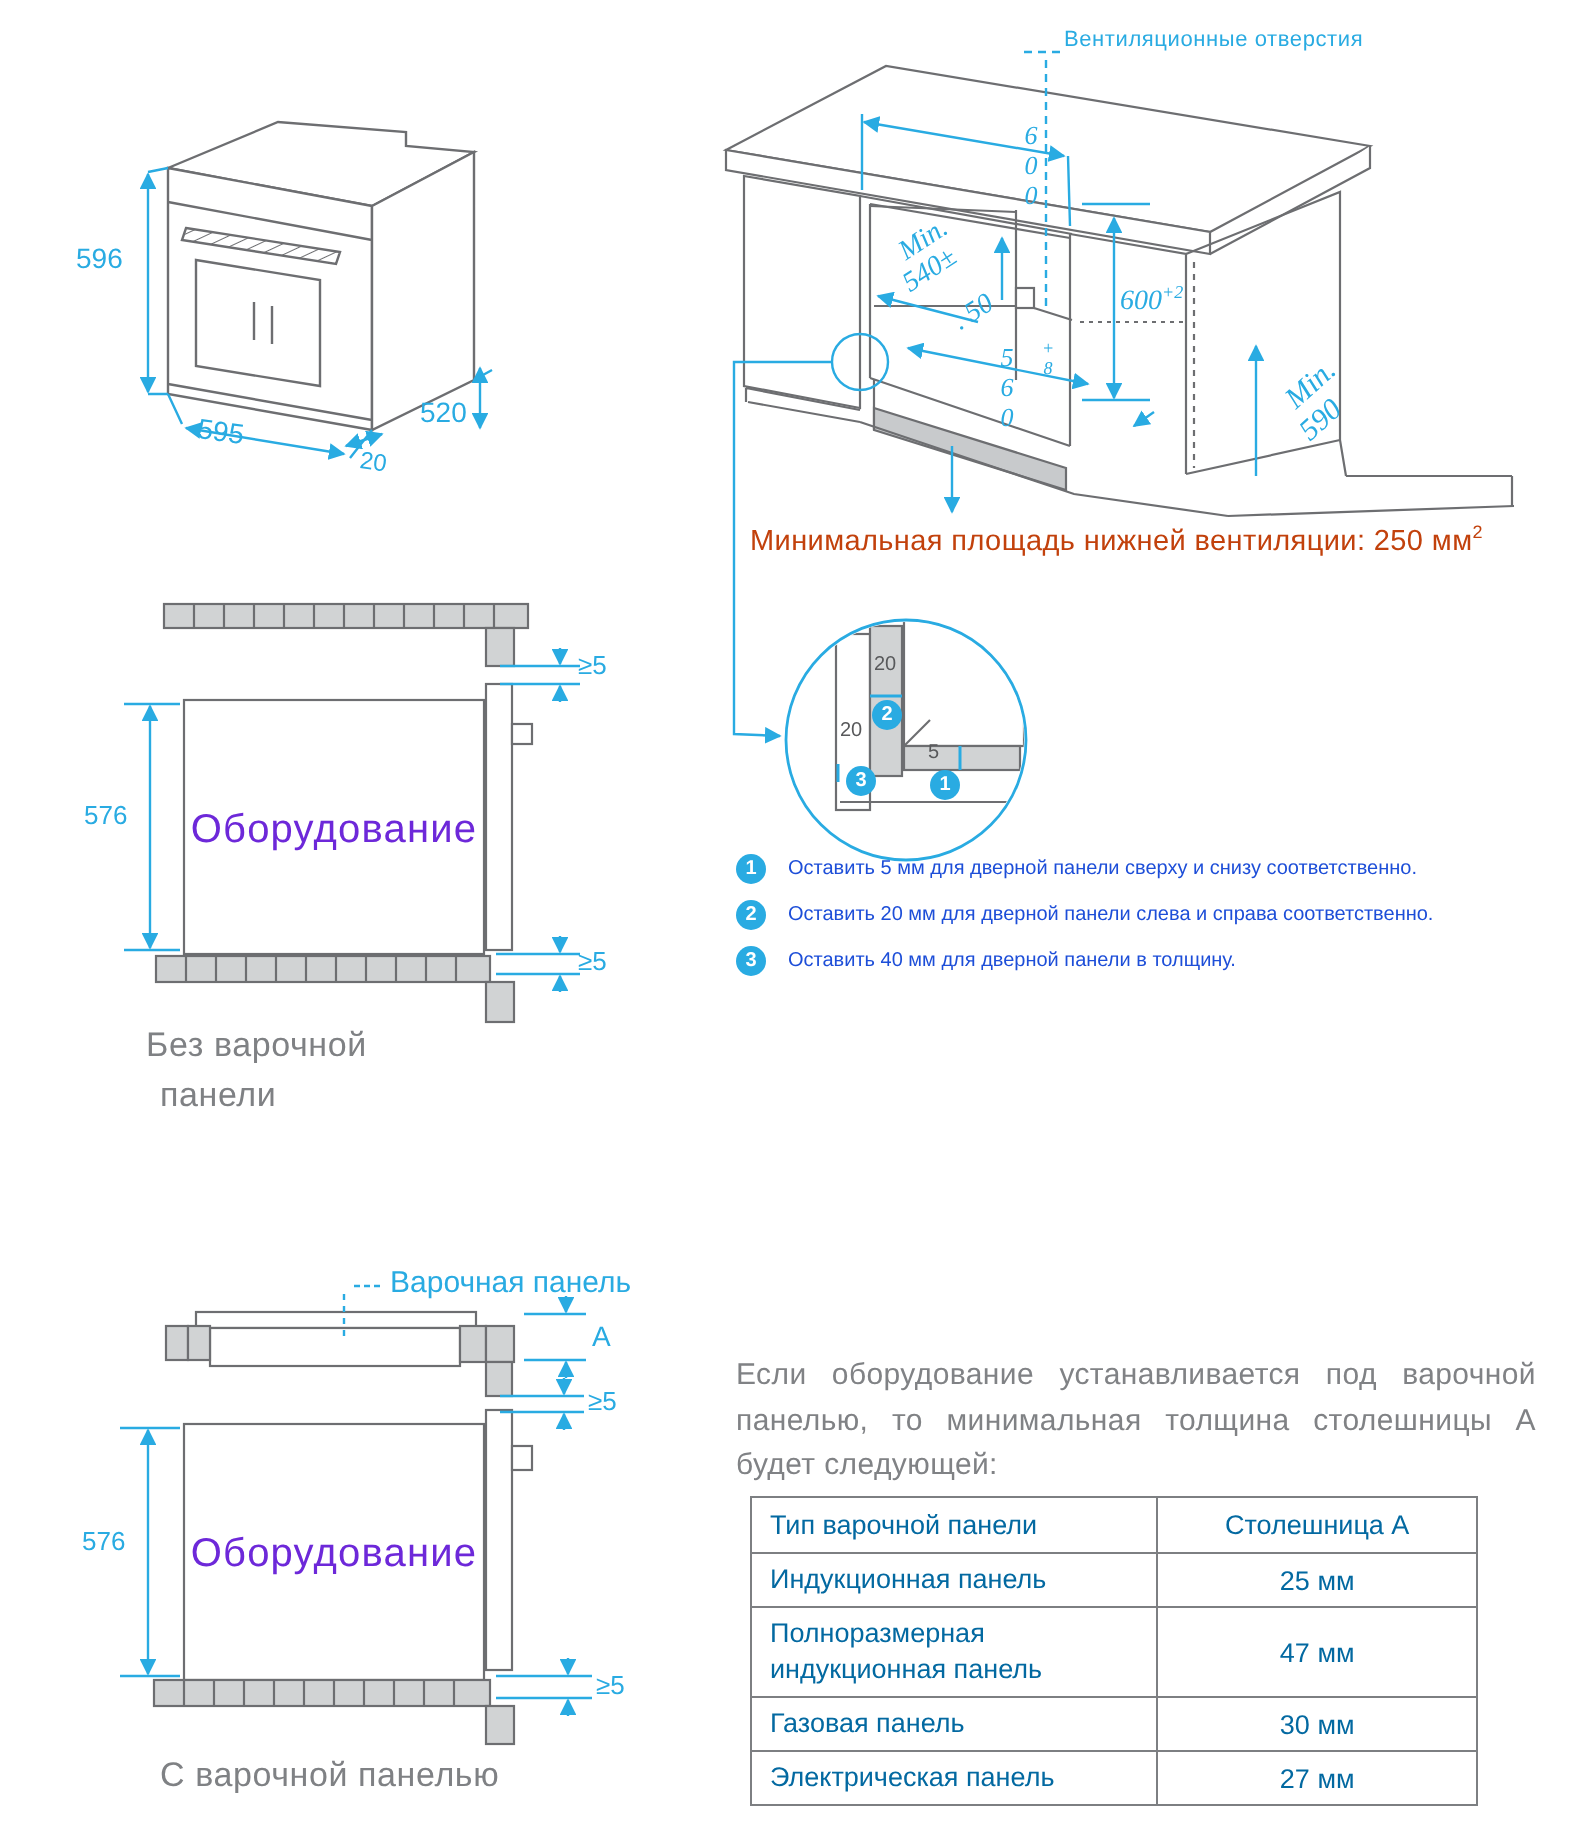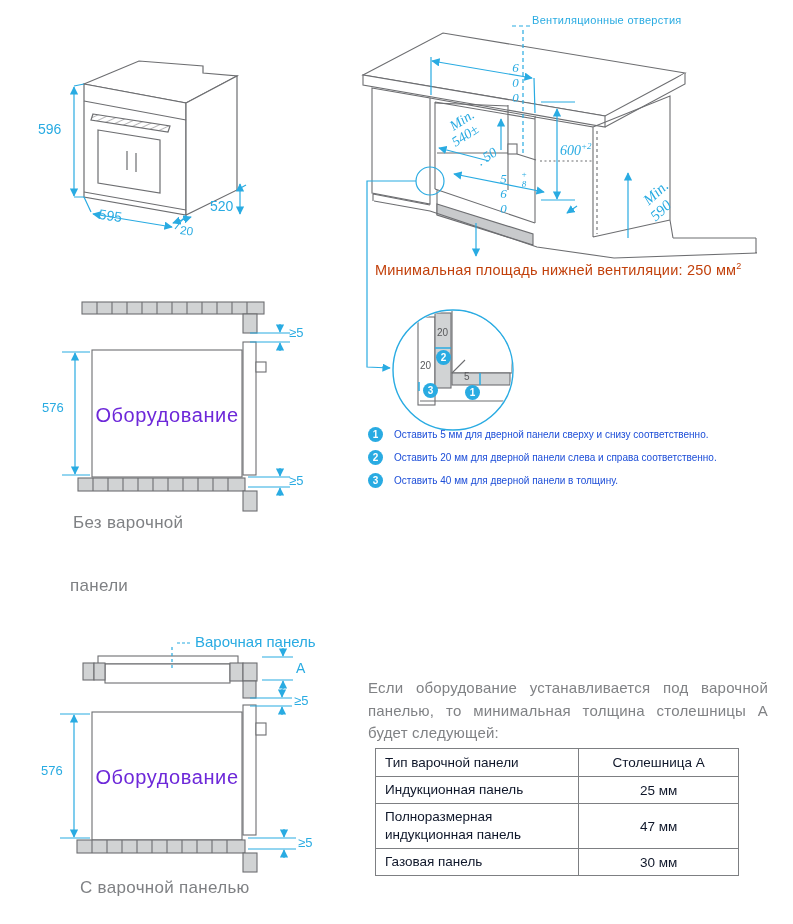--- a/index.html
+++ b/index.html
@@ -224,7 +224,7 @@
 <div class="lbl gap" style="left:289px;top:325px;">≥5</div>
 <div class="lbl gap" style="left:289px;top:473px;">≥5</div>
 <div class="lbl cap" style="left:73px;top:513px;">Без варочной</div>
-<div class="lbl cap" style="left:70px;top:538px;margin-top:38px;">панели</div>
+<div class="lbl cap" style="left:80px;top:538px;">панели</div>
 
 <div class="lbl blue" style="left:195px;top:633px;font-size:15px;">Варочная панель</div>
 <div class="lbl dim" style="left:296px;top:660px;">A</div>

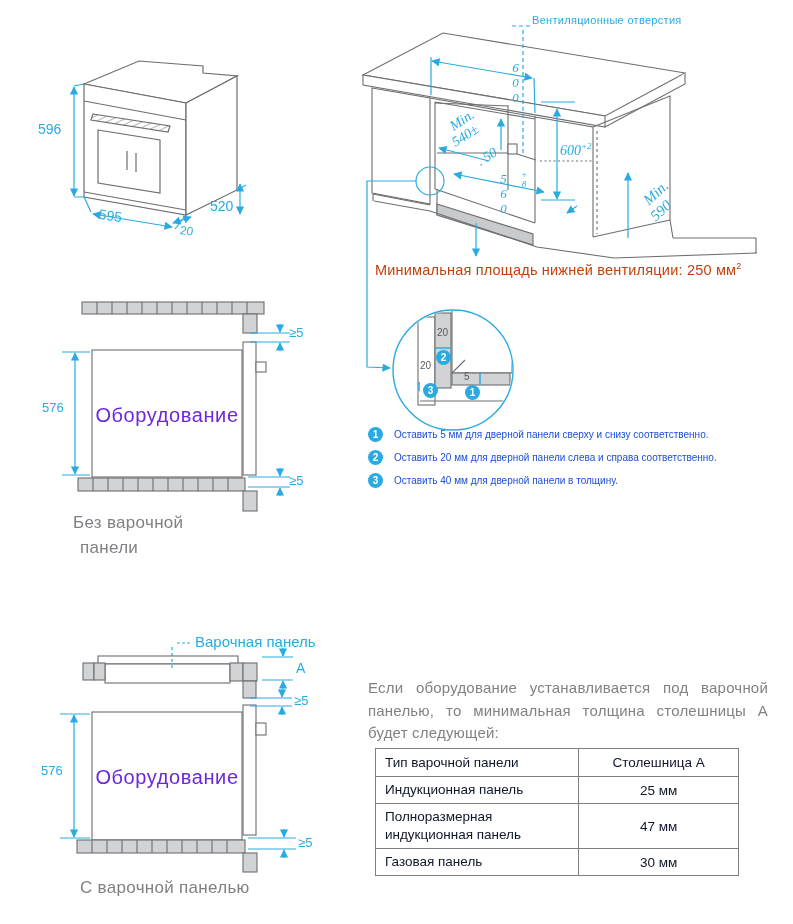--- a/index.html
+++ b/index.html
@@ -25,7 +25,7 @@
   #paragraph{position:absolute;left:368px;top:677px;width:400px;font-size:15px;
              line-height:22.5px;color:#808285;text-align:justify;letter-spacing:.2px;}
   #hob-table{position:absolute;left:375px;top:748px;width:364px;border-collapse:collapse;
-             font-size:13.5px;color:#0f172a;}
+             font-size:13.5px;color:#0369a1;}
   #hob-table td,#hob-table th{border:1px solid #7d7f82;font-weight:normal;}
   #hob-table .c1{width:198px;text-align:left;padding:4px 6px 4px 9px;line-height:18px;}
   #hob-table .c2{width:165px;text-align:center;padding:4px 2px;}

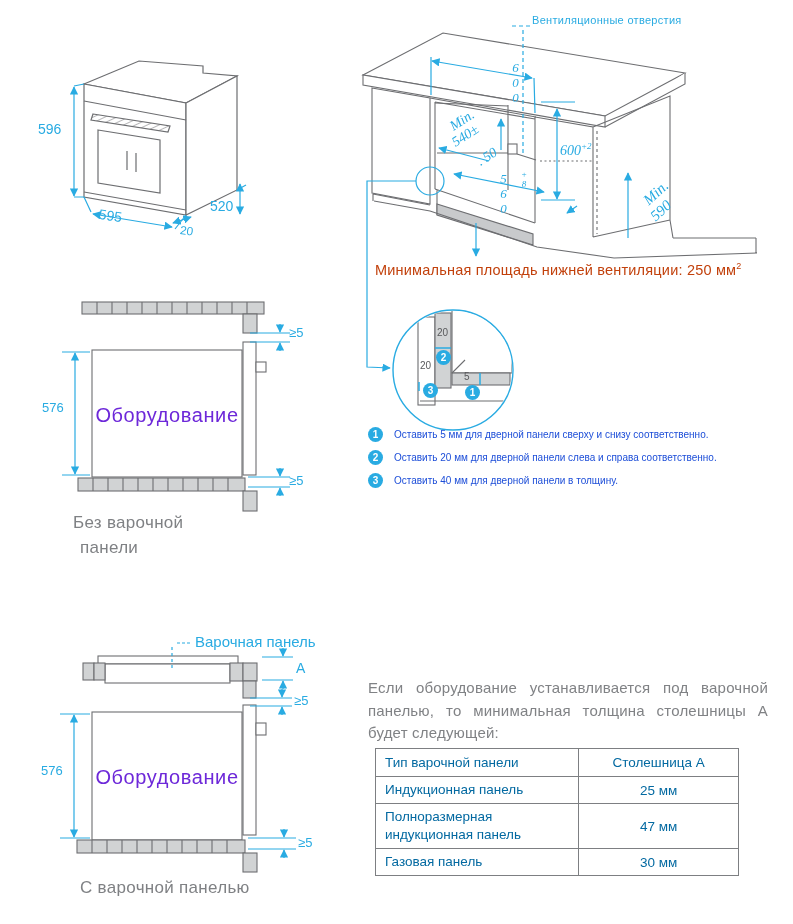--- a/index.html
+++ b/index.html
@@ -254,6 +254,10 @@
     <td class="c1">Газовая панель</td>
     <td class="c2">30 мм</td>
   </tr>
+  <tr>
+    <td class="c1">Электрическая панель</td>
+    <td class="c2">27 мм</td>
+  </tr>
 </tbody>
     </table>
 

